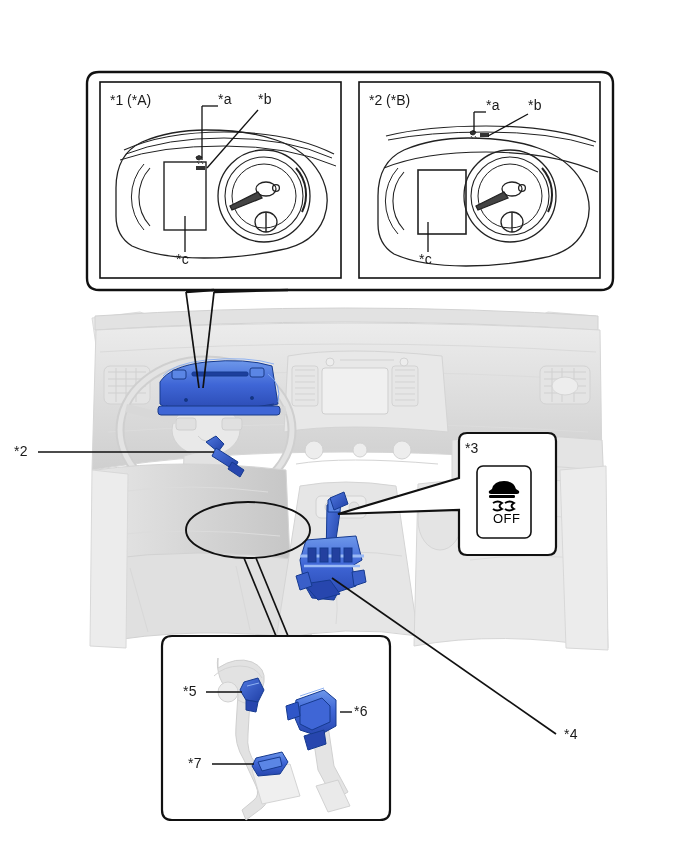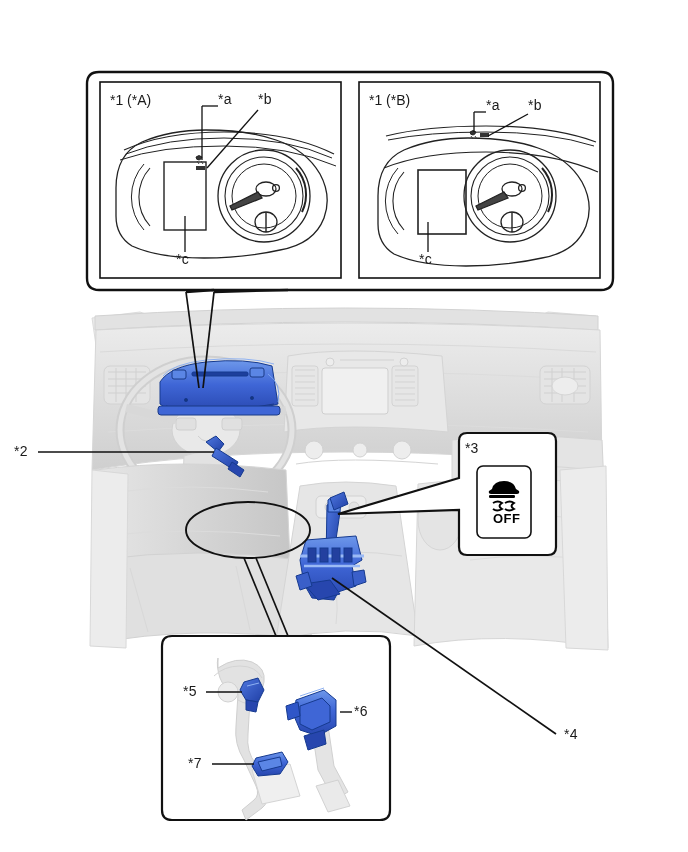--- a/index.html
+++ b/index.html
@@ -323,7 +323,7 @@
   </svg>
 
   <div class="boxtitle" style="left:110px;top:92px;">*1 (*A)</div>
-  <div class="boxtitle" style="left:369px;top:92px;">*1 (*B)</div>
+  <div class="boxtitle" style="left:369px;top:92px;">*2 (*B)</div>
 
   <div class="lbl" style="left:218px;top:92px;">*a</div>
   <div class="lbl" style="left:258px;top:92px;">*b</div>

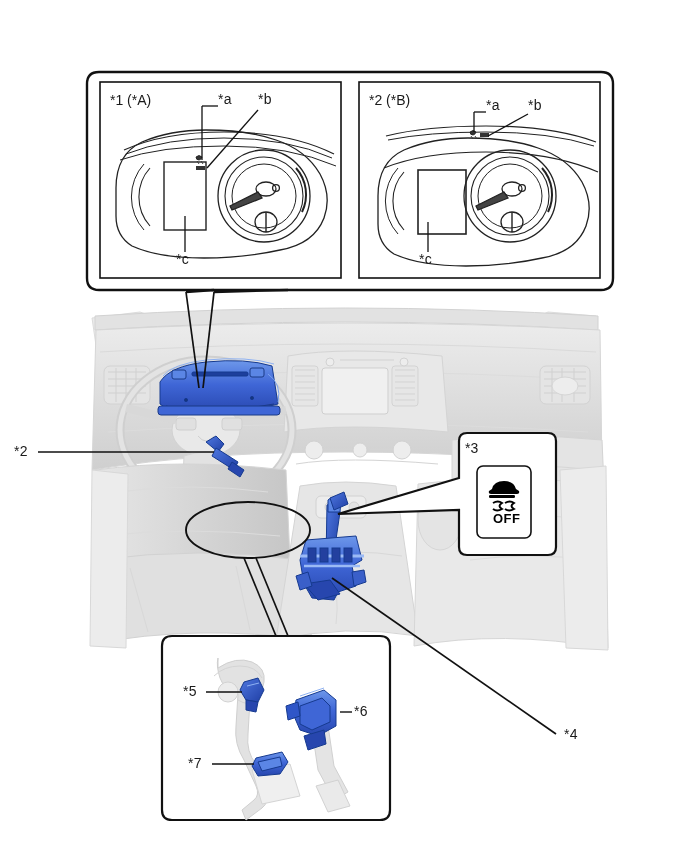--- a/index.html
+++ b/index.html
@@ -10,7 +10,7 @@
   .lbl{position:absolute;font-size:14px;letter-spacing:.2px;color:#1a1a1a;
        white-space:nowrap;line-height:1;}
   .boxtitle{position:absolute;font-size:14px;color:#1a1a1a;white-space:nowrap;}
-  .offtxt{position:absolute;font-size:13px;font-weight:bold;color:#000;
+  .offtxt{position:absolute;font-size:13px;font-weight:normal;color:#000;
           letter-spacing:.5px;white-space:nowrap;}
 </style>
 </head>

